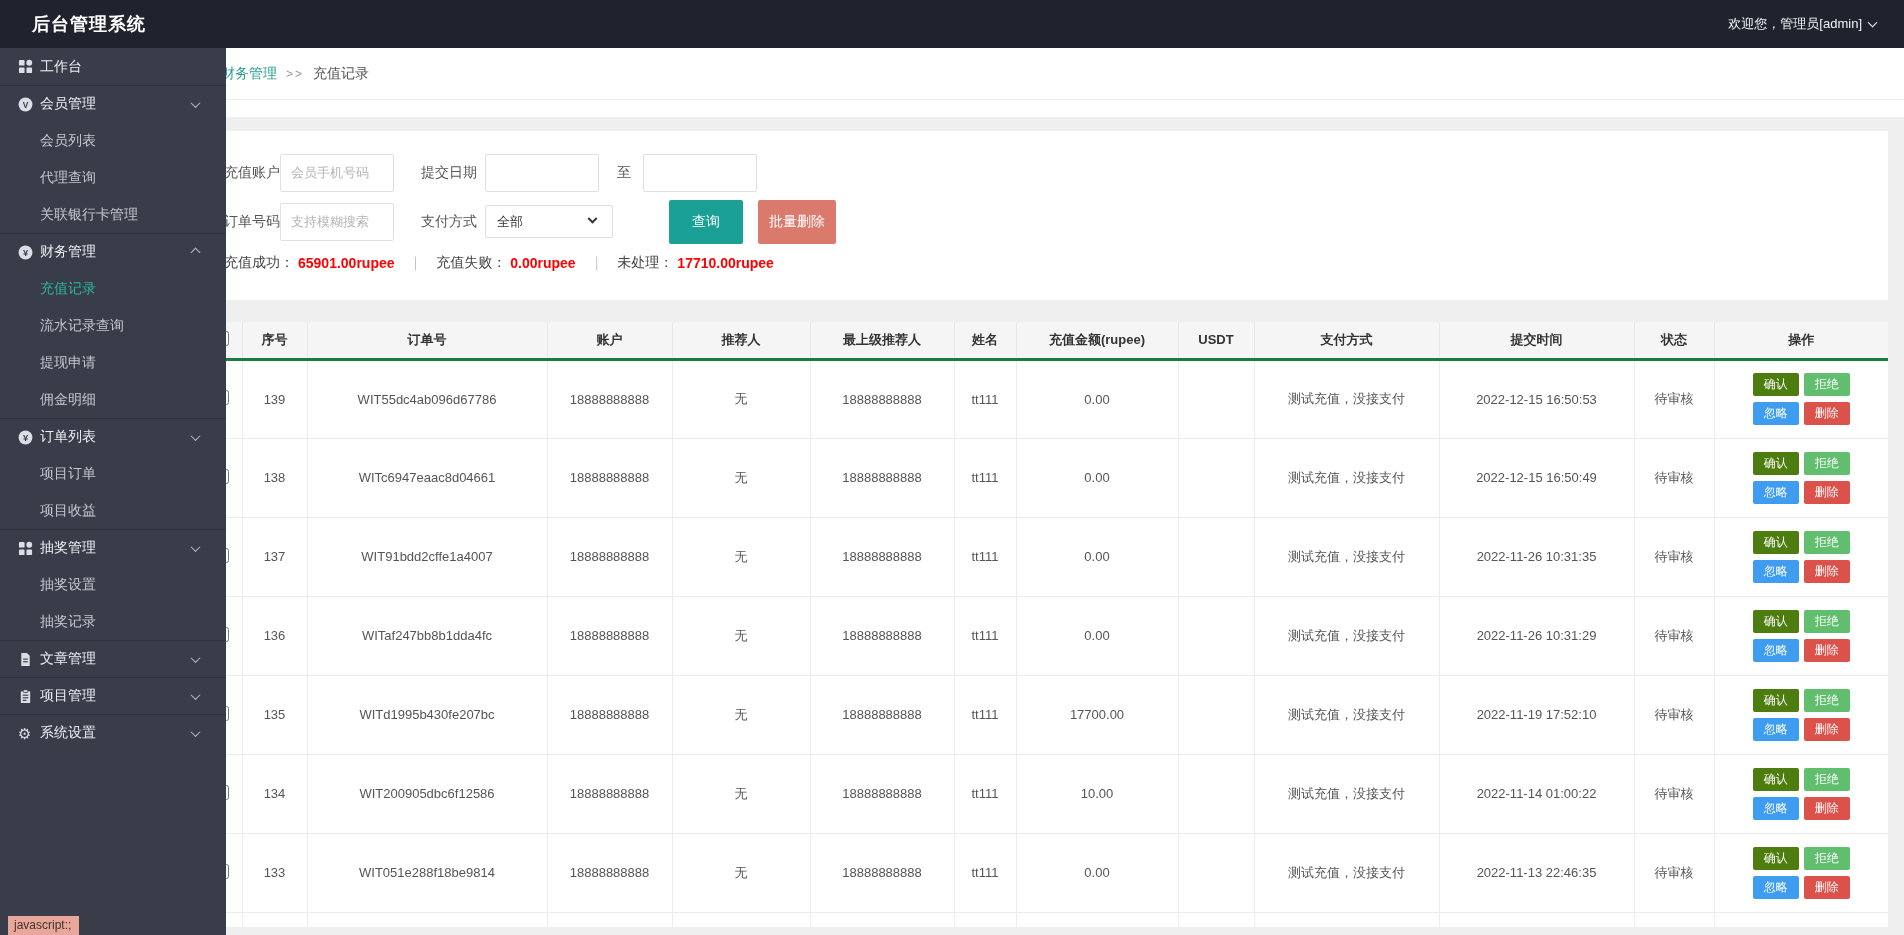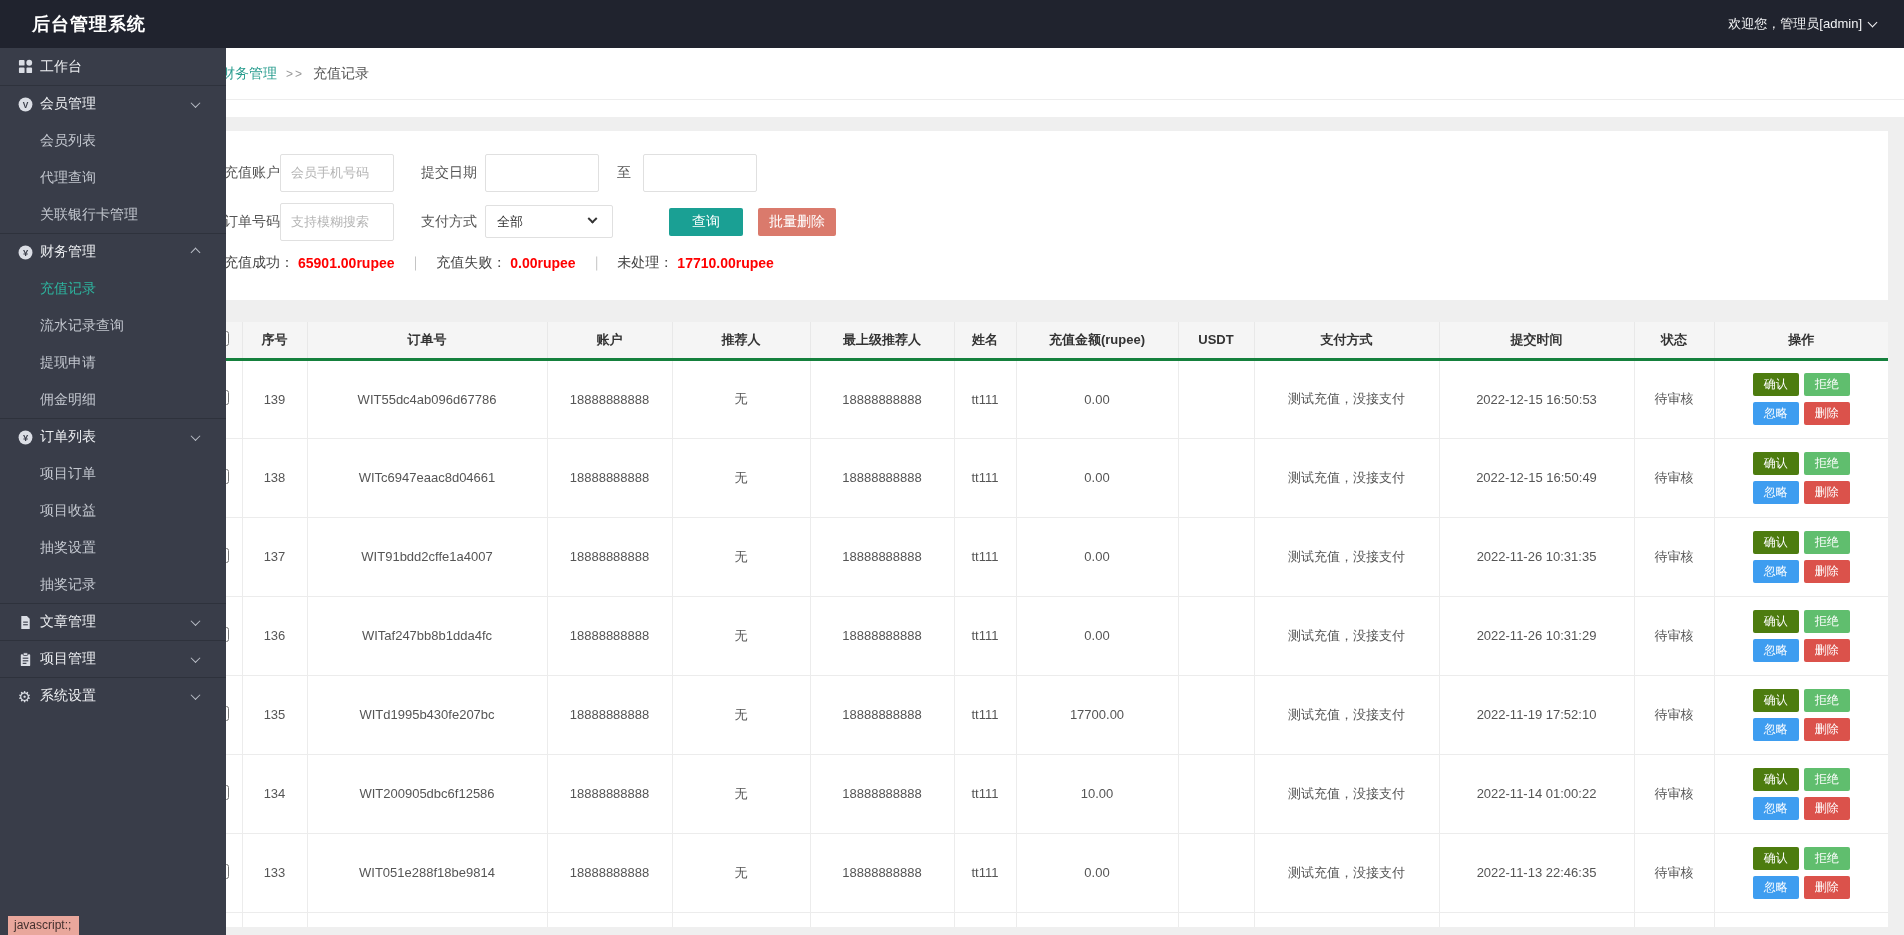--- a/index.html
+++ b/index.html
@@ -49,7 +49,7 @@
   .sel { margin-left:8px; width:128px; height:33px; border:1px solid #e0e0e0; border-radius:2px; background:#fff; display:flex; align-items:center; justify-content:space-between; padding:0 16px 0 11px; cursor:pointer; flex:none; }
   .sel .sel-val { font-size:13px; color:#333; }
   .sel .chev { border-color:#333; border-width:2px; transform:rotate(45deg) translate(-2px,-2px); }
-  .btn { height:28px; border:none; border-radius:2px; color:#fff; font-size:14px; cursor:pointer; font-family:inherit; }
+  .btn { height:44px; border:none; border-radius:2px; color:#fff; font-size:14px; cursor:pointer; font-family:inherit; }
   .btn-search { width:74px; margin-left:56px; background:#1aa094; }
   .btn-batch { width:78px; margin-left:15px; background:#da7a6c; }
   .stats { margin-top:8px; font-size:14px; color:#444; display:flex; align-items:center; }

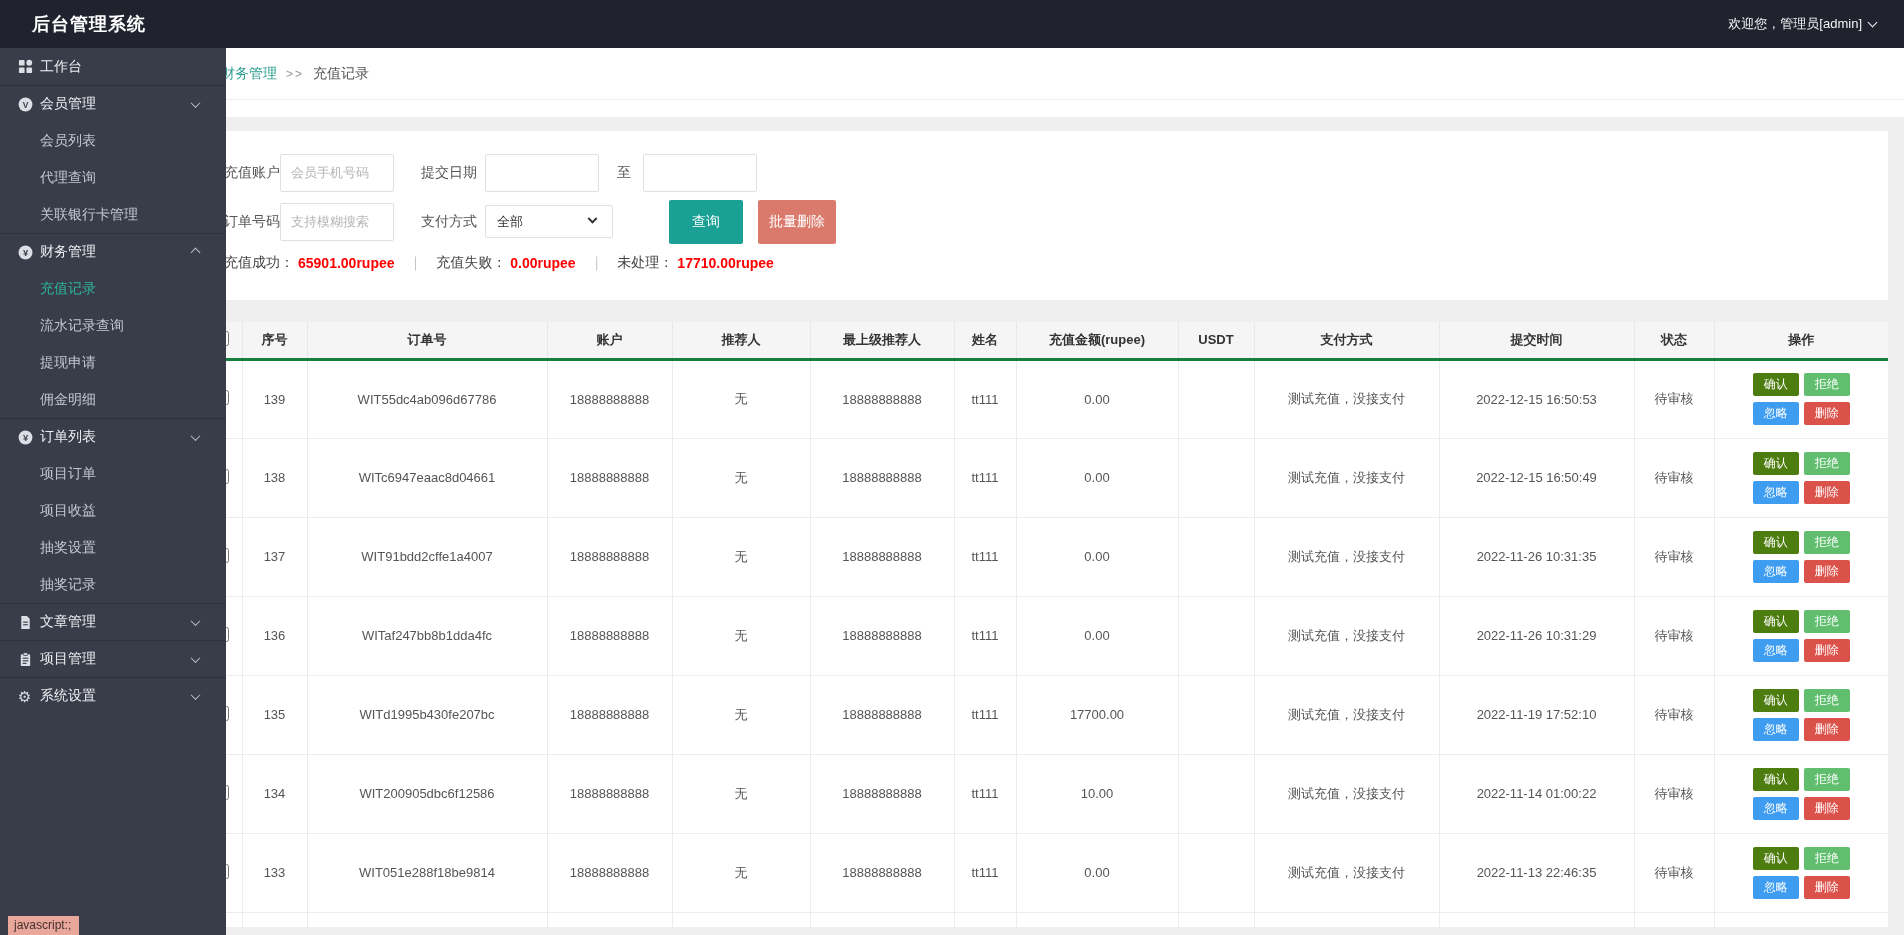--- a/index.html
+++ b/index.html
@@ -154,6 +154,18 @@
       </div>
       <div class="side-item sub">
         <span class="lab">项目收益</span>
+      </div>
+      <div class="side-item top group-start">
+        <span class="side-icon">
+          <svg viewBox="0 0 16 16" width="15" height="15" fill="#dbdee5">
+            <rect x="1" y="1" width="6" height="6" rx="1"></rect>
+            <rect x="1" y="9" width="6" height="6" rx="1"></rect>
+            <rect x="9" y="9" width="6" height="6" rx="1"></rect>
+            <circle cx="12" cy="4" r="3.1"></circle>
+          </svg>
+        </span>
+        <span class="lab">抽奖管理</span>
+        <span class="chev down"></span>
       </div>
       <div class="side-item sub">
         <span class="lab">抽奖设置</span>

